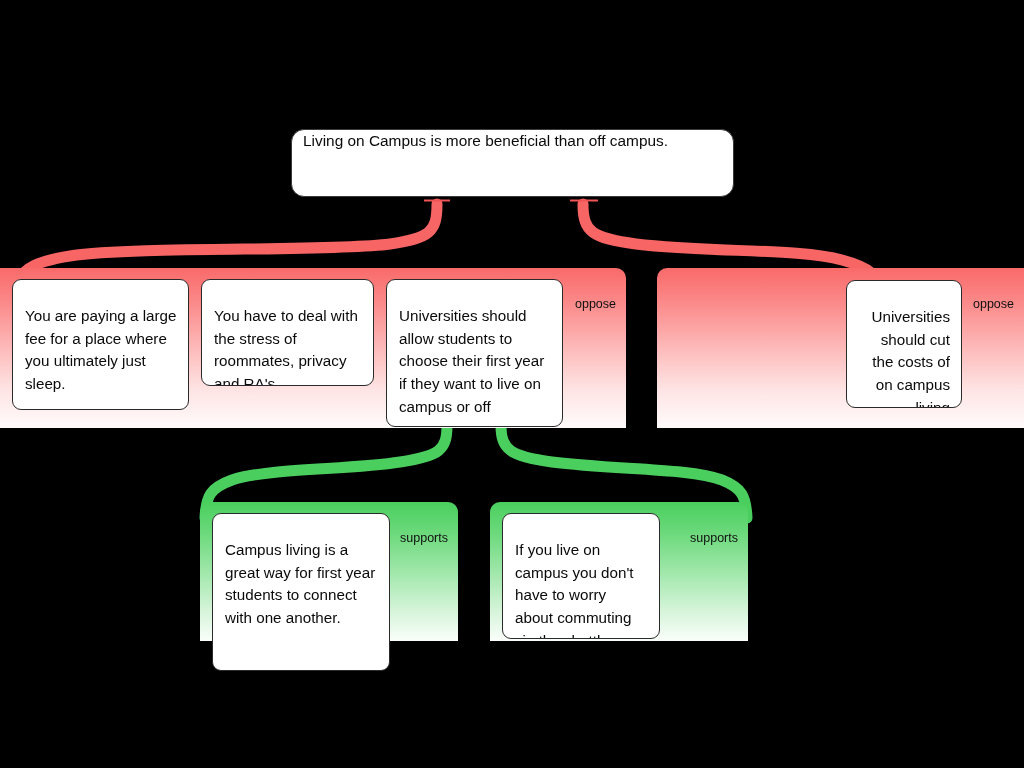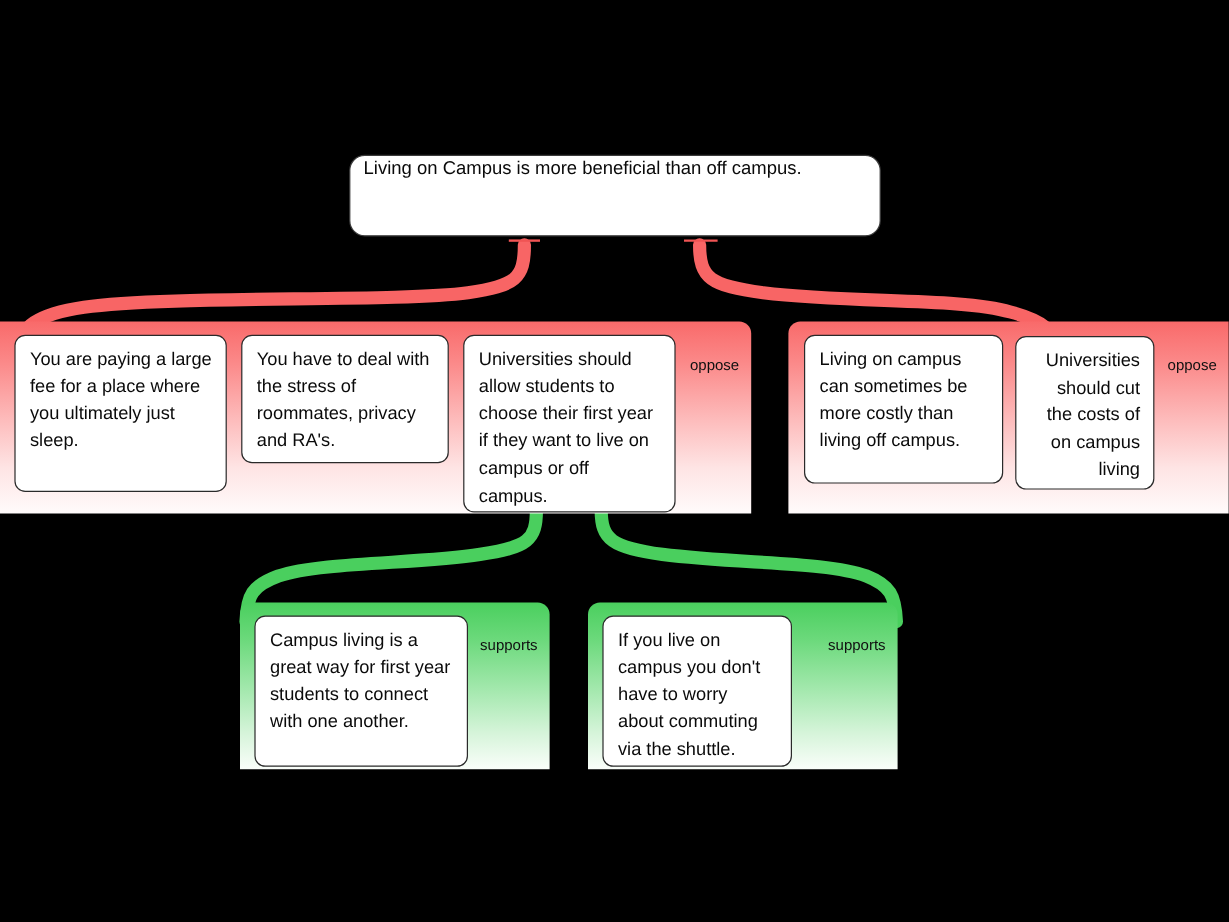--- a/index.html
+++ b/index.html
@@ -56,7 +56,7 @@
     background: #FFFFFF;
     border: 1.3px solid #2a2a2a;
     border-radius: 9px;
-    padding: 9px 11px 8px 12px;
+    padding: 25px 11px 8px 12px;
     font-size: 15.2px;
     line-height: 22.7px;
     color: #0a0a0a;

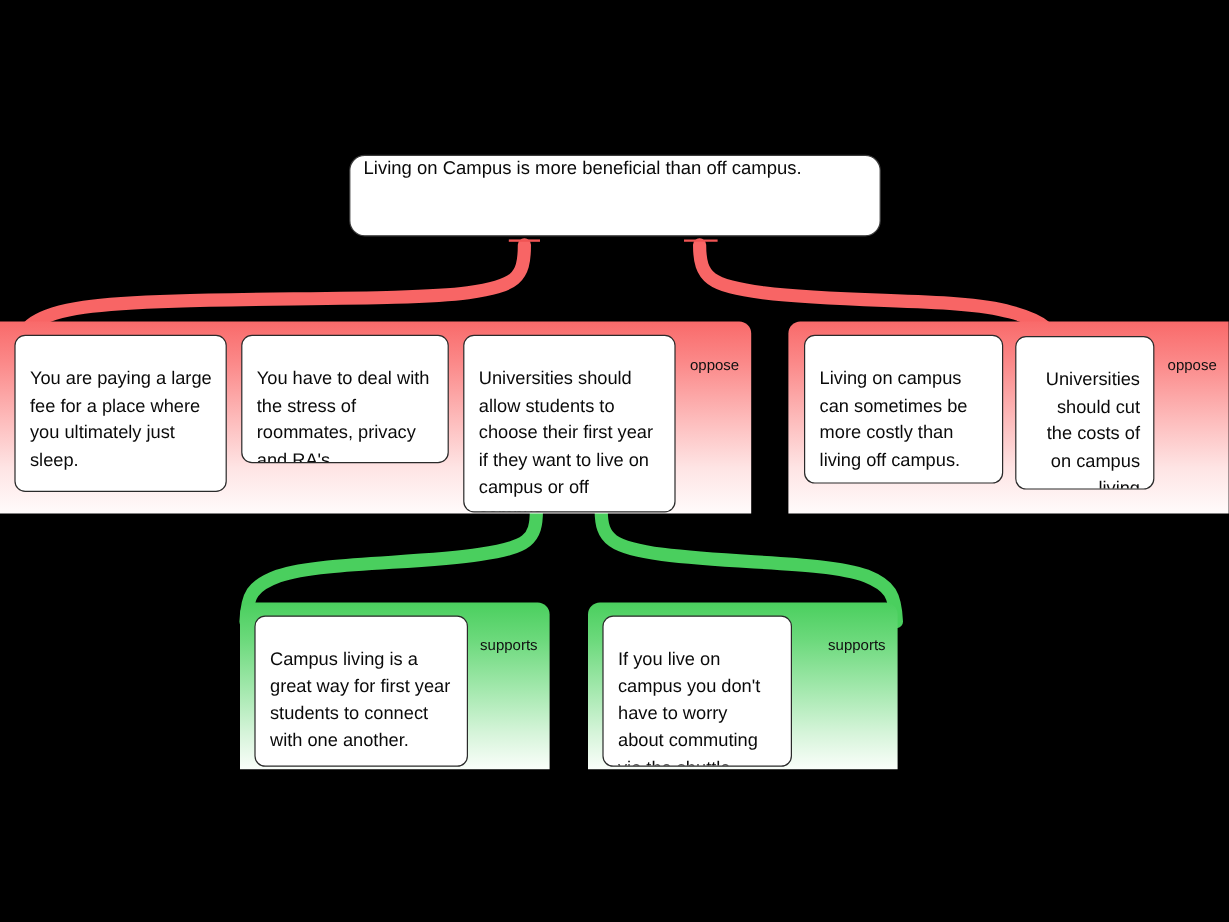--- a/index.html
+++ b/index.html
@@ -134,9 +134,6 @@
   <div class="group oppose" style="left:657px; top:268px; width:367px; height:160px; border-radius:10px 0 0 0;">
     <span class="group-label">oppose</span>
   </div>
-  <div class="card" style="left:670px; top:279px; width:166px; height:124px;">
-    <span>Living on campus can sometimes be more costly than living off campus.</span>
-  </div>
   <div class="card" style="left:846px; top:280px; width:116px; height:128px;text-align:right;">
     <span>Universities should cut the costs of on campus living</span>
   </div>

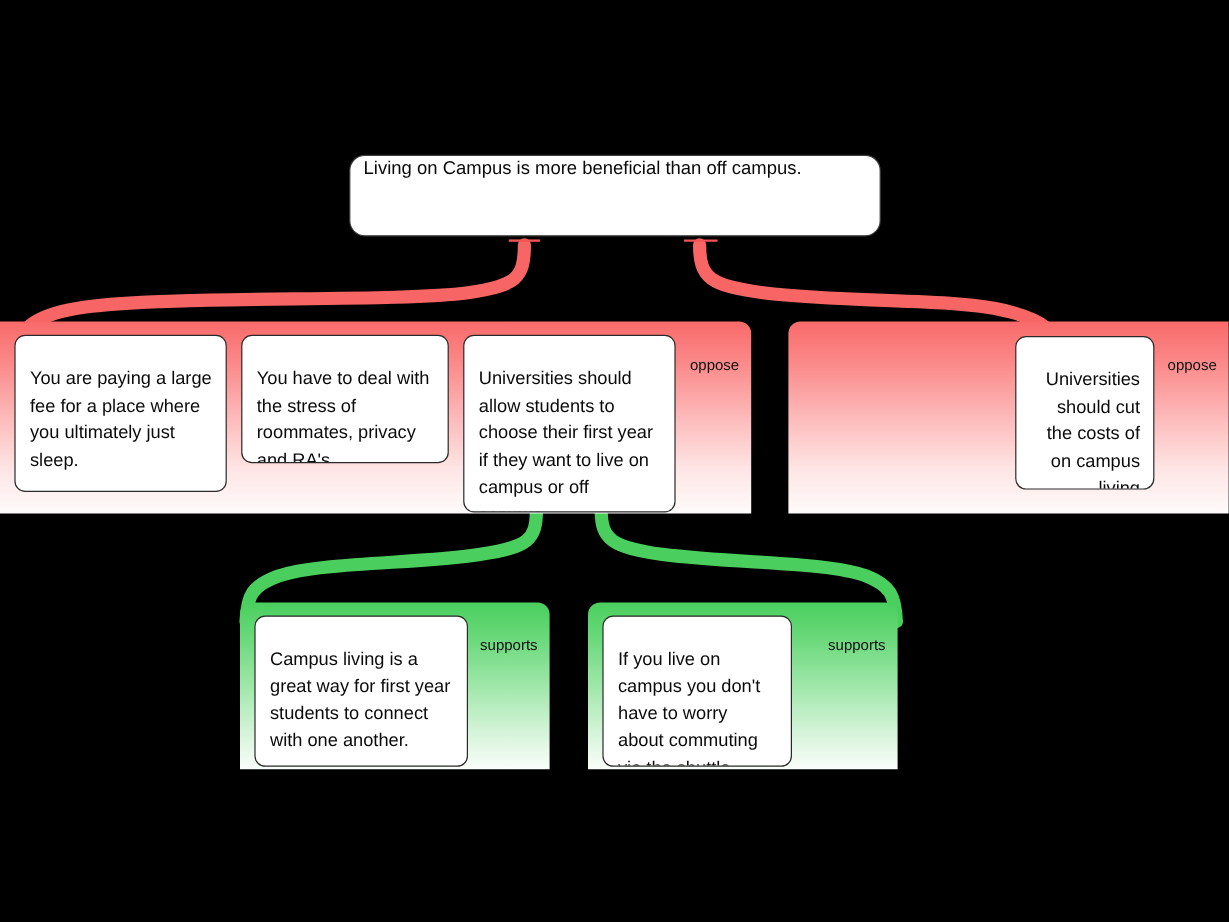--- a/index.html
+++ b/index.html
@@ -141,7 +141,7 @@
   <div class="group supports" style="left:200px; top:502px; width:258px; height:139px; border-radius:10px 10px 0 0;">
     <span class="group-label">supports</span>
   </div>
-  <div class="card" style="left:212px; top:513px; width:178px; height:126px;">
+  <div class="card" style="left:212px; top:513px; width:178px; height:158px;">
     <span>Campus living is a great way for first year students to connect with one another.</span>
   </div>
 

